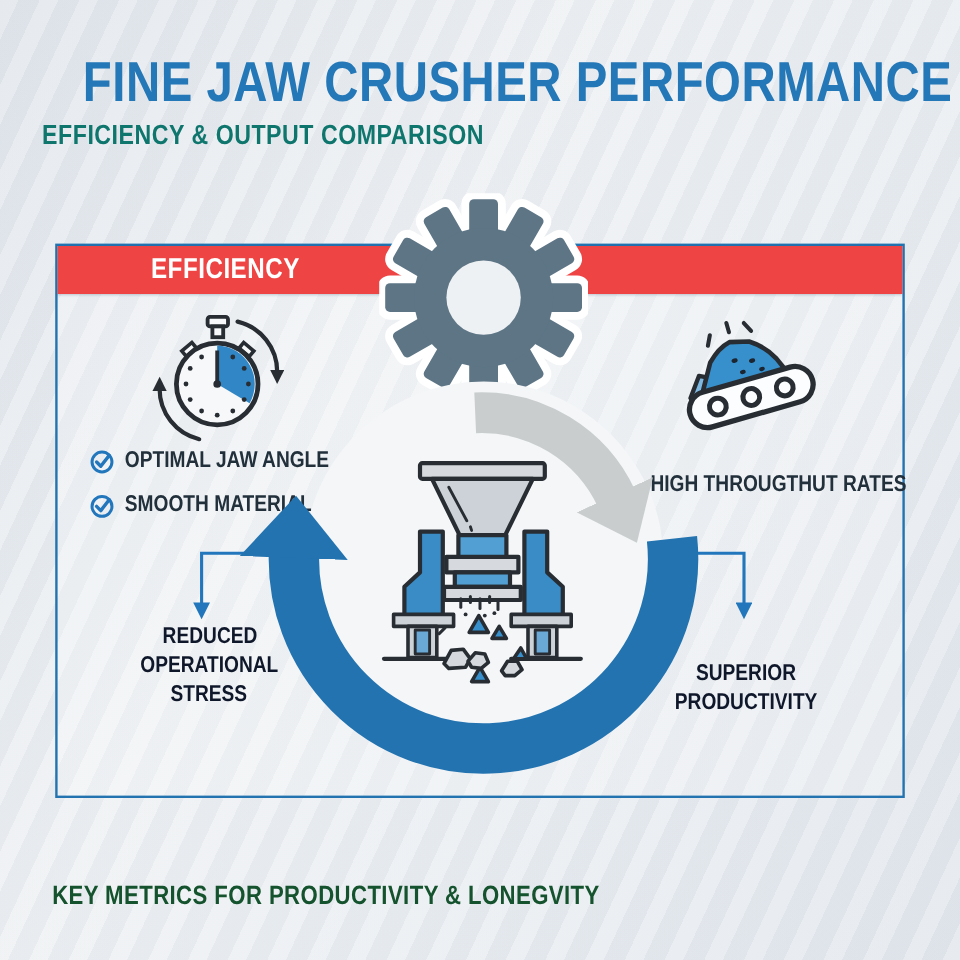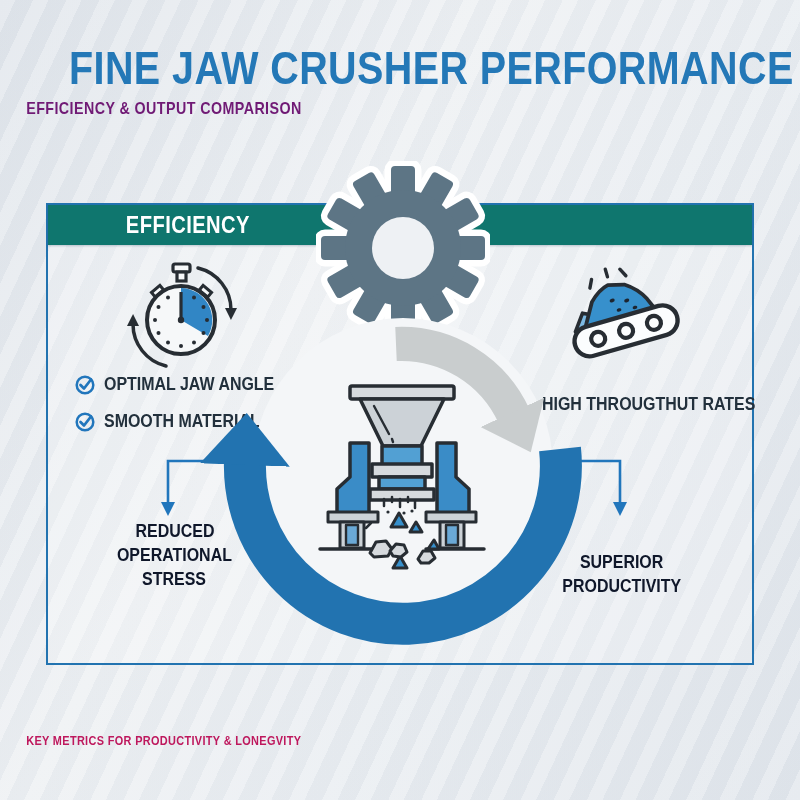--- a/index.html
+++ b/index.html
@@ -16,7 +16,7 @@
   .cnl{display:inline-block;transform:scaleX(.84);transform-origin:0 50%;white-space:nowrap;}
   .center{width:100%;}
   .title{top:40px;font-size:47px;font-weight:700;color:#2478b7;letter-spacing:.5px;}
-  .subtitle{top:99px;font-size:17px;font-weight:700;color:#701a75;letter-spacing:.5px;}
+  .subtitle{top:99px;font-size:23px;font-weight:700;color:#0f766e;letter-spacing:.5px;}
   .panel{left:46px;top:203px;width:708px;height:462px;border:2px solid #2273b0;
          box-sizing:border-box;background:rgba(255,255,255,.22);}
   .bar{position:absolute;left:0;top:0;right:0;height:40px;background:#0f766e;

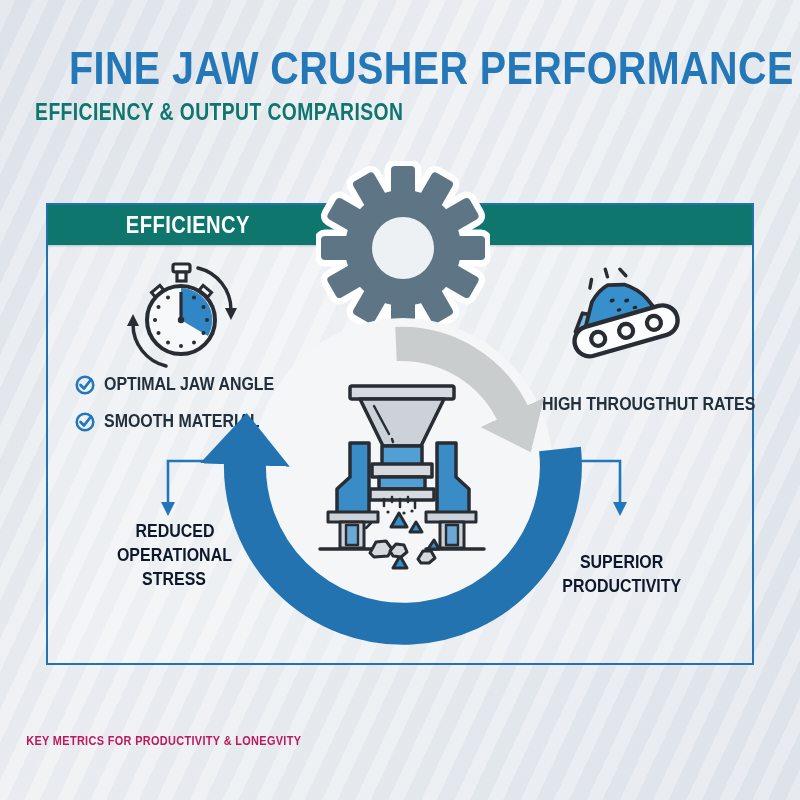--- a/index.html
+++ b/index.html
@@ -19,7 +19,7 @@
   .subtitle{top:99px;font-size:23px;font-weight:700;color:#0f766e;letter-spacing:.5px;}
   .panel{left:46px;top:203px;width:708px;height:462px;border:2px solid #2273b0;
          box-sizing:border-box;background:rgba(255,255,255,.22);}
-  .bar{position:absolute;left:0;top:0;right:0;height:40px;background:#0f766e;
+  .bar{position:absolute;left:0;top:0;right:0;height:40px;background:#ef4444;
        box-shadow:0 1px 2px rgba(30,60,90,.25);}
   .bar-label{position:absolute;top:0;height:40px;width:200px;display:flex;align-items:center;
              justify-content:center;color:#fff;font-size:24px;font-weight:700;letter-spacing:.5px;}

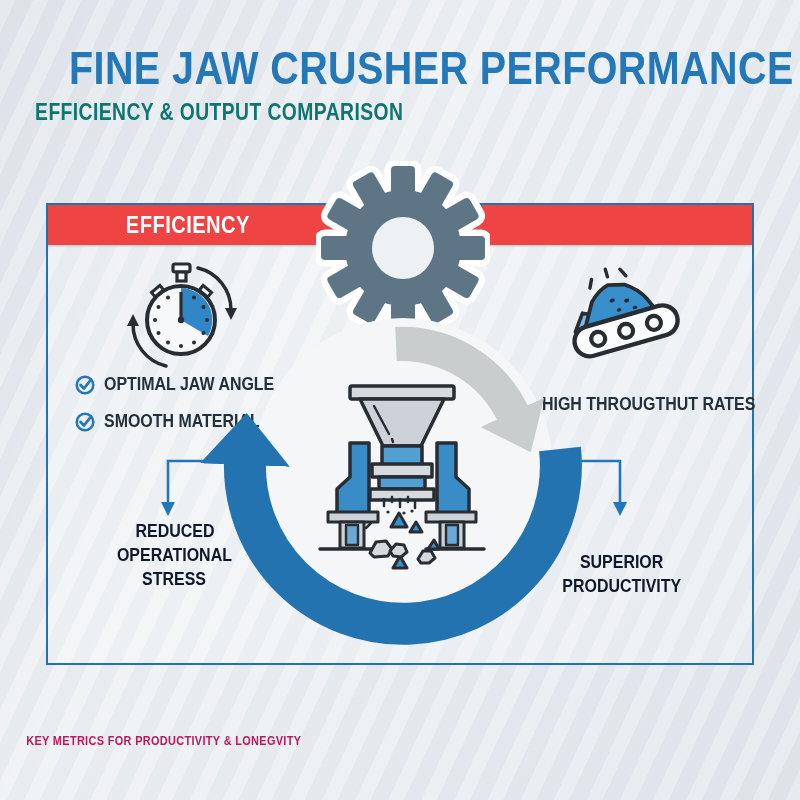--- a/index.html
+++ b/index.html
@@ -26,7 +26,7 @@
   .list{display:flex;flex-direction:column;gap:14px;}
   .list-row{display:flex;align-items:center;gap:8px;height:23px;font-size:19px;font-weight:700;color:#22303c;}
   .callout{font-size:19px;font-weight:700;color:#0f172a;text-align:center;line-height:24px;}
-  .footer{top:733px;font-size:13px;font-weight:700;color:#be185d;letter-spacing:.4px;}
+  .footer{top:733px;font-size:22px;font-weight:700;color:#14532d;letter-spacing:.4px;}
   svg{display:block;}
 </style>
 </head>

